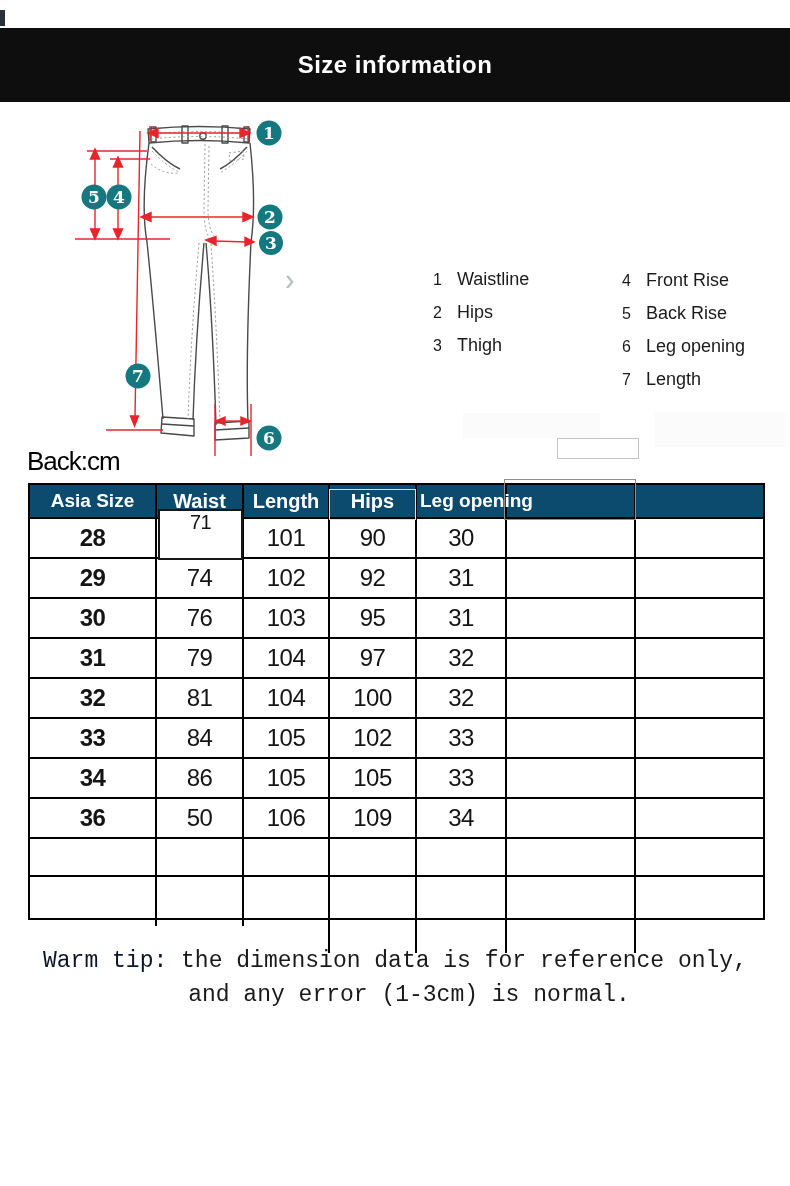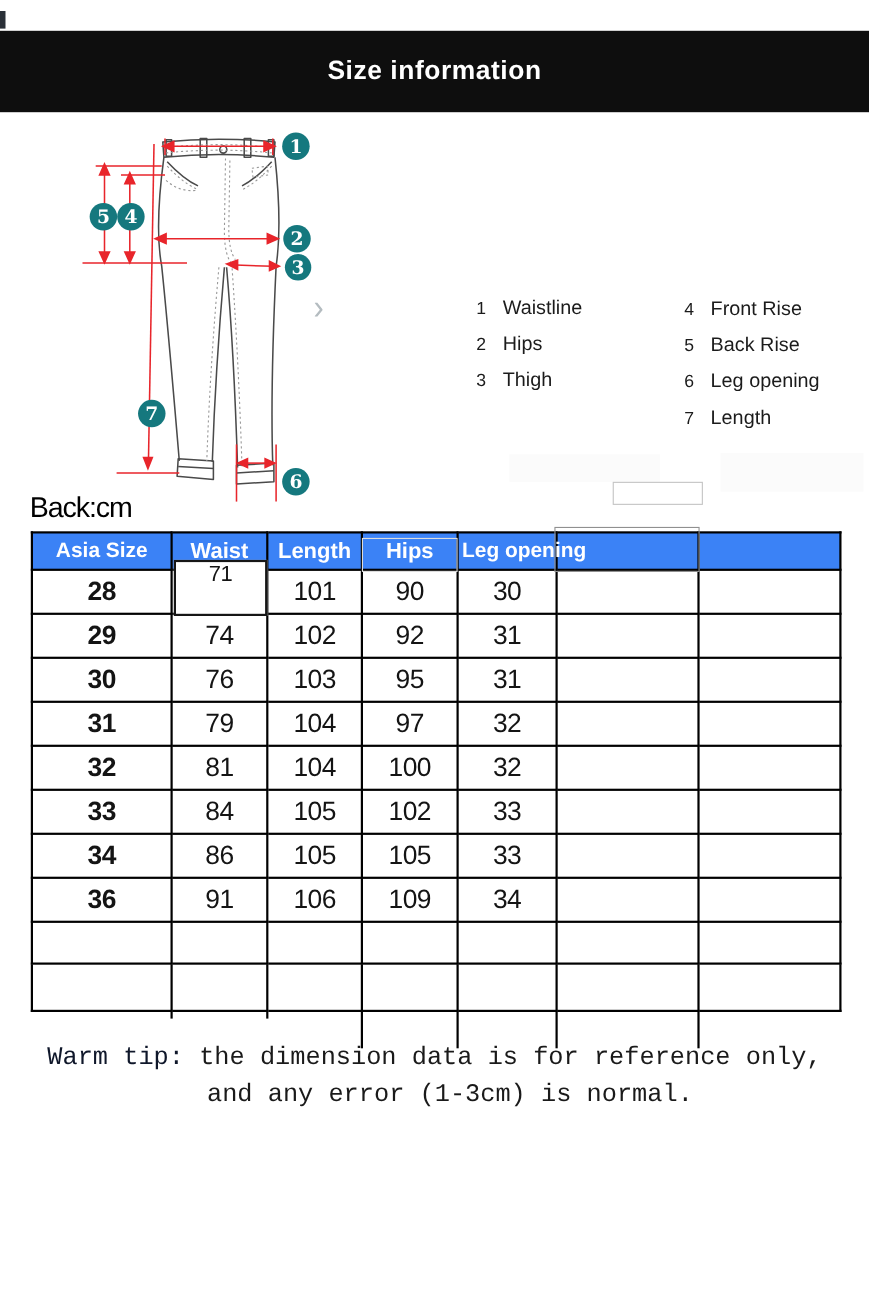--- a/index.html
+++ b/index.html
@@ -42,7 +42,7 @@
               table-layout:fixed;}
   .size-table th,.size-table td{border:2px solid #000;padding:0;text-align:center;
               vertical-align:middle;overflow:visible;}
-  .size-table thead tr{background:#3b82f6;height:34px;padding-left:12px;}
+  .size-table thead tr{background:#0c4a6e;height:34px;padding-left:12px;}
   .size-table thead th{color:#fff;font-size:20px;font-weight:700;border-color:#000;}
   .size-table thead th.h-asia{font-size:19px;font-weight:700;}
   .size-table thead th.h-leg{text-align:left;padding-left:3px;font-size:19px;white-space:nowrap;}

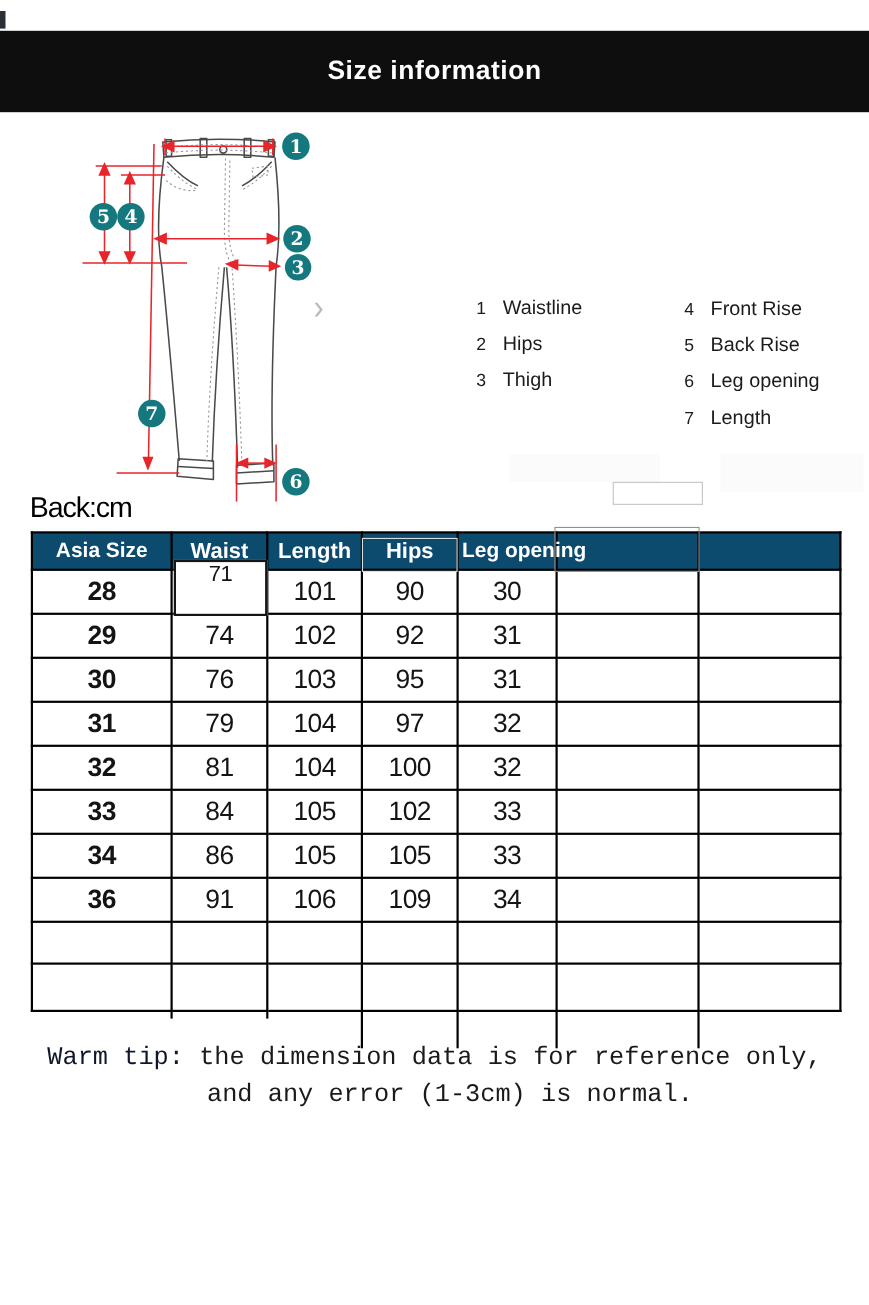--- a/index.html
+++ b/index.html
@@ -305,7 +305,7 @@
       </tr>
       <tr>
         <td>36</td>
-        <td>91</td>
+        <td>50</td>
         <td>106</td>
         <td>109</td>
         <td>34</td>

